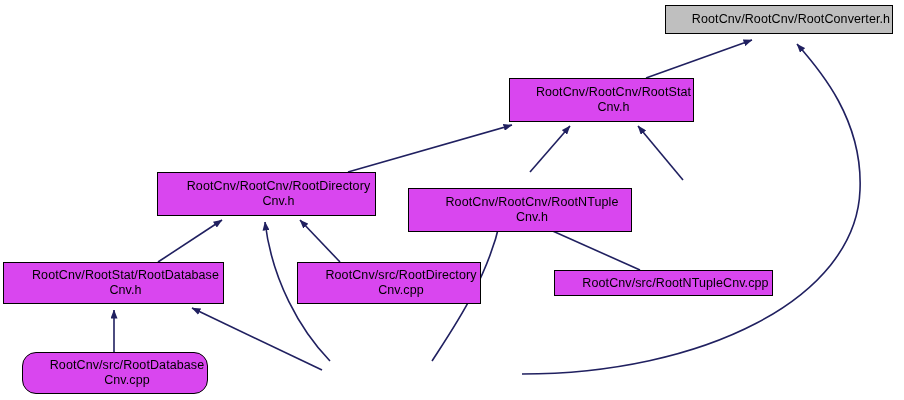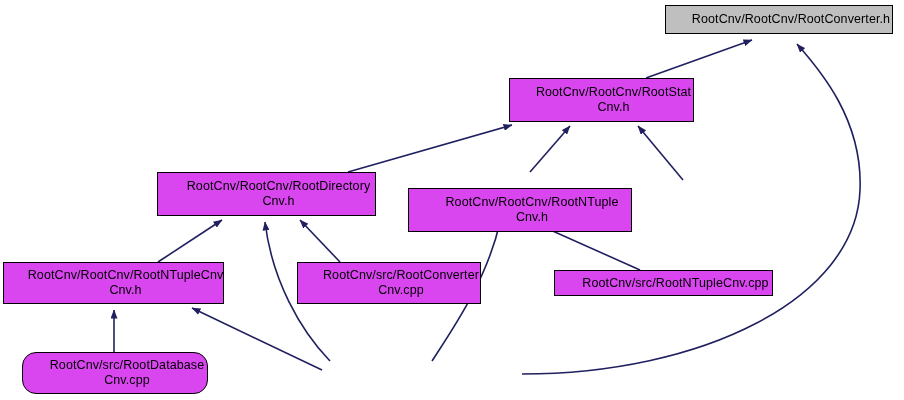--- a/index.html
+++ b/index.html
@@ -109,7 +109,7 @@
 
 
   <div class="node" style="left:3px; top:262px; width:221px; height:42px;">
-    <span class="label">RootCnv/RootCnv/RootNTupleCnv
+    <span class="label">RootCnv/RootStat/RootDatabase
 Cnv.h</span>
   </div>
 

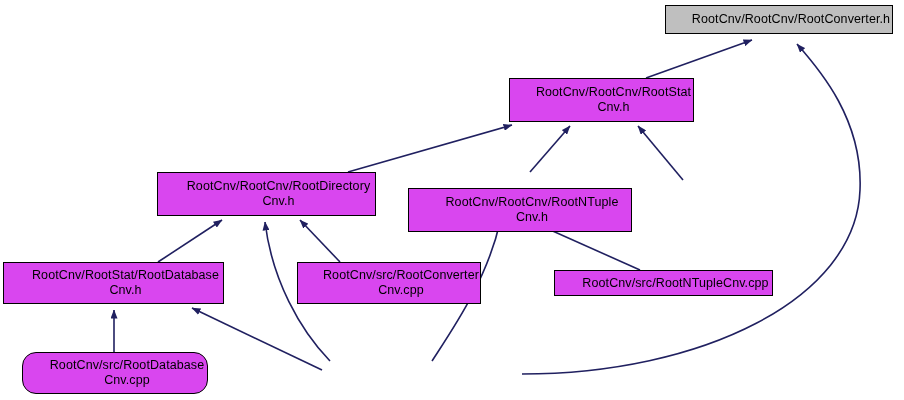--- a/index.html
+++ b/index.html
@@ -114,7 +114,7 @@
   </div>
 
   <div class="node" style="left:297px; top:262px; width:184px; height:42px;">
-    <span class="label">RootCnv/src/RootConverter
+    <span class="label">RootCnv/src/RootDirectory
 Cnv.cpp</span>
   </div>
 

